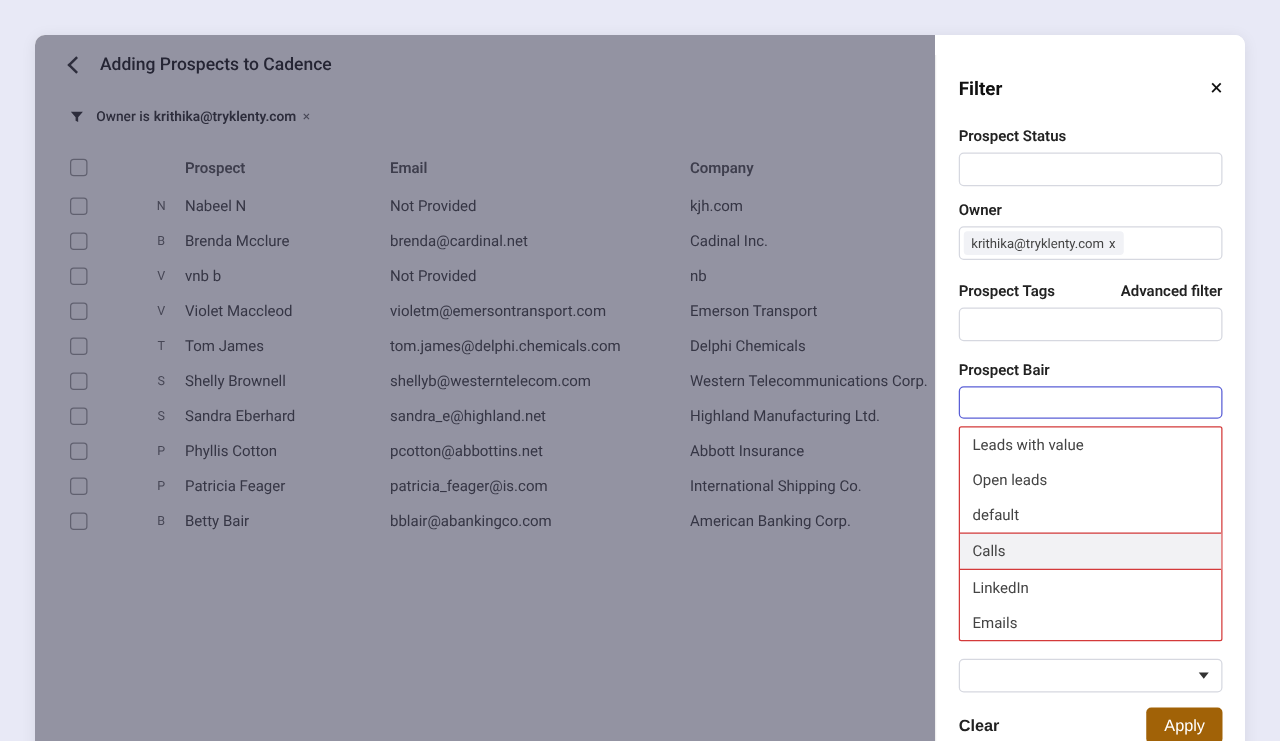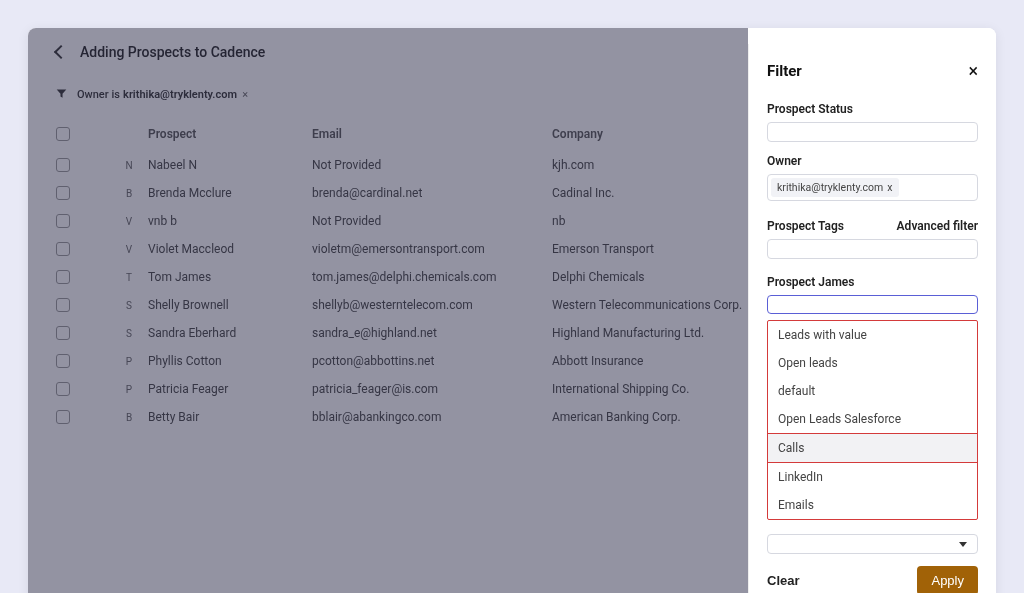--- a/index.html
+++ b/index.html
@@ -232,7 +232,7 @@
     </div>
     <input class="field-input spacer-block" style="margin-top: 6px;">
 
-    <div class="field-label" style="margin-top:8px">Prospect James</div>
+    <div class="field-label" style="margin-top:8px">Prospect Bair</div>
     <input class="field-input focused" style="">
 
     <div class="dropdown-list">

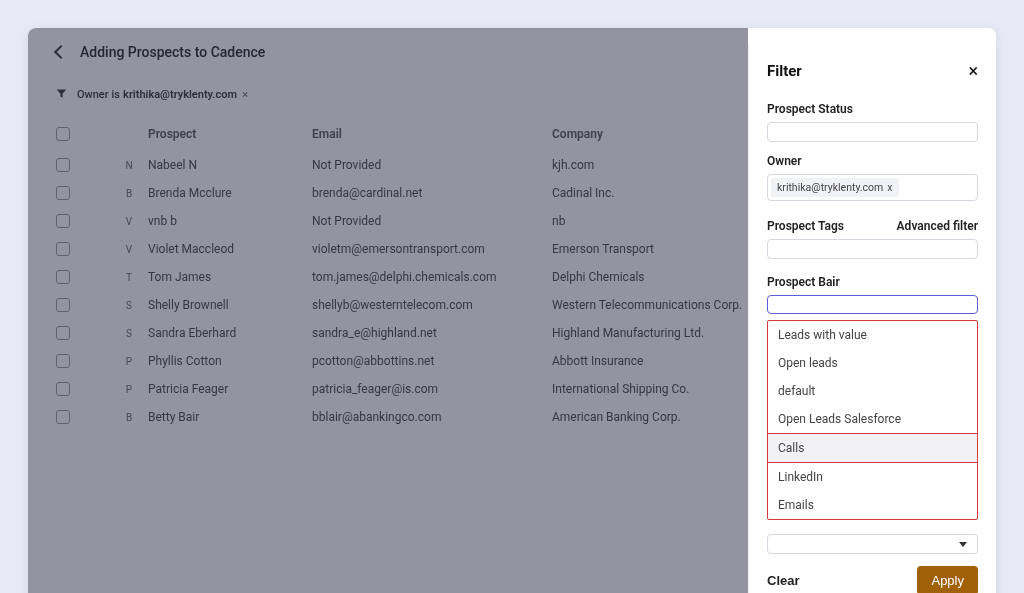--- a/index.html
+++ b/index.html
@@ -239,7 +239,6 @@
       <div class="dropdown-item">Leads with value</div>
       <div class="dropdown-item">Open leads</div>
       <div class="dropdown-item">default</div>
-      <div class="dropdown-item">Open Leads Salesforce</div>
       <div class="dropdown-item highlighted inner-border-top inner-border-bottom">Calls</div>
       <div class="dropdown-item">LinkedIn</div>
       <div class="dropdown-item">Emails</div>

